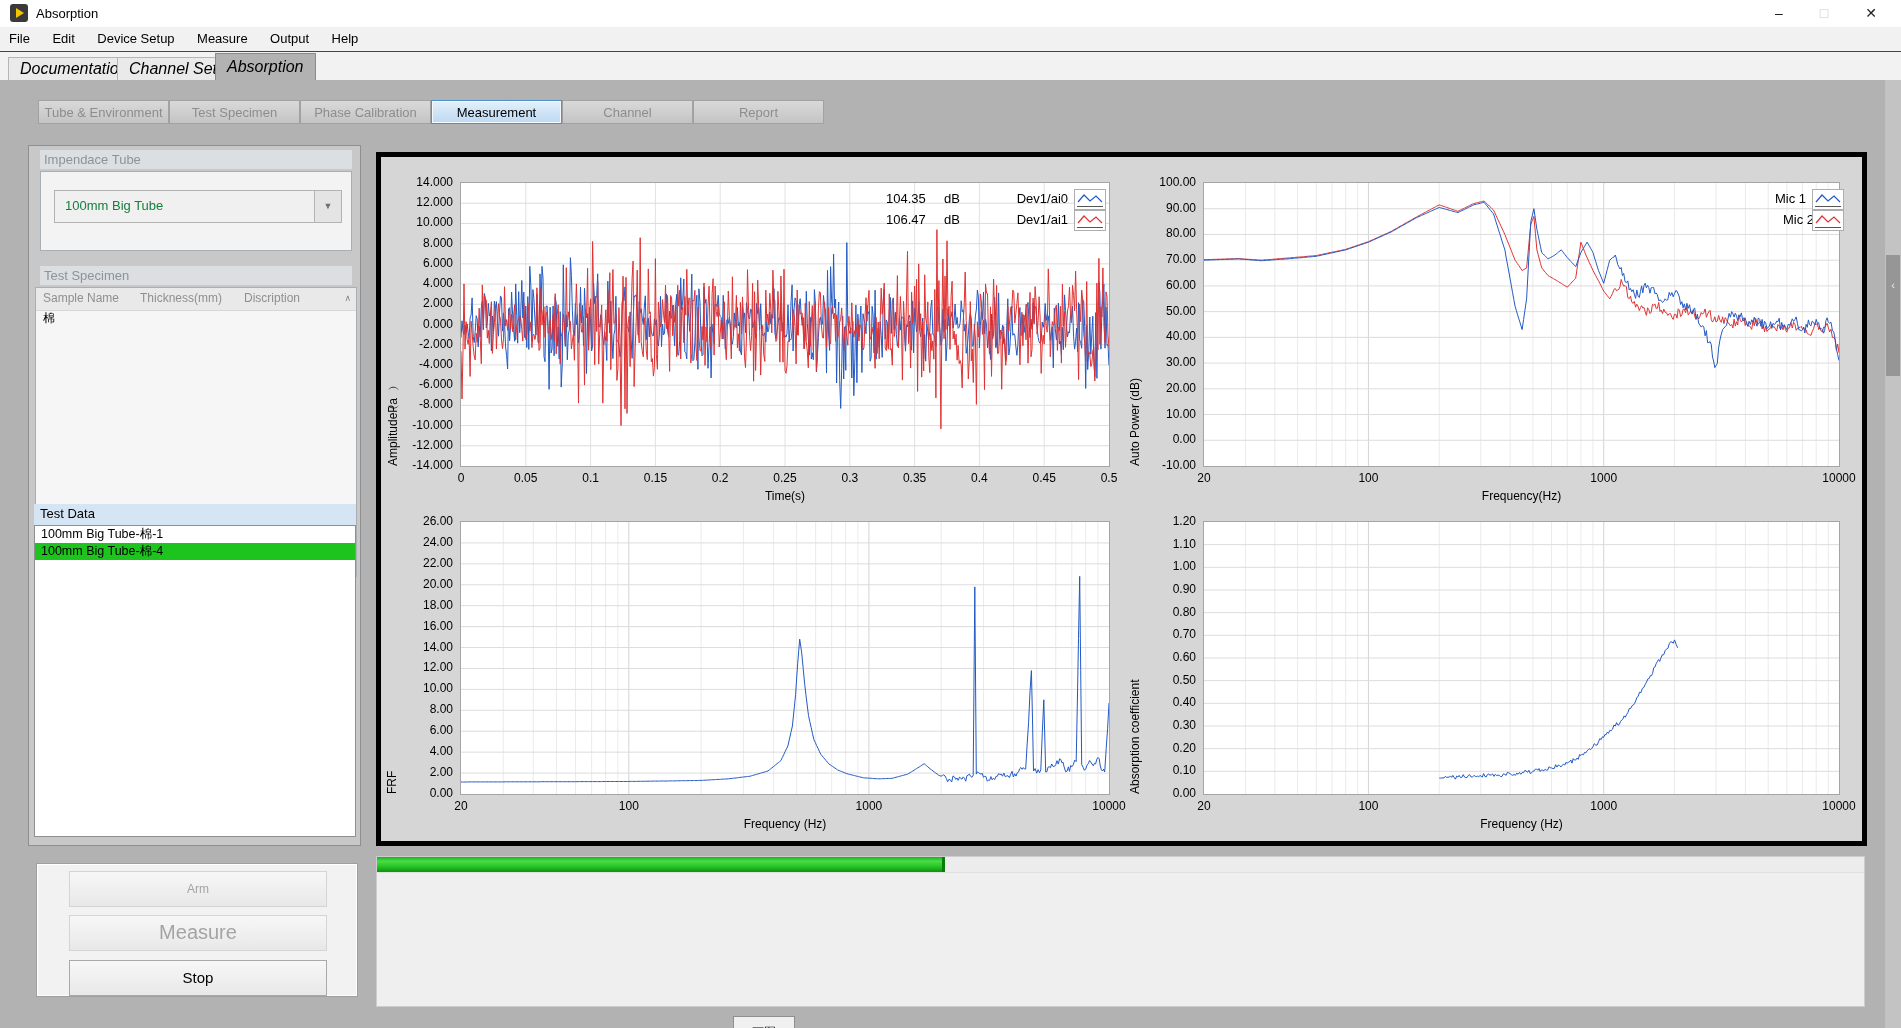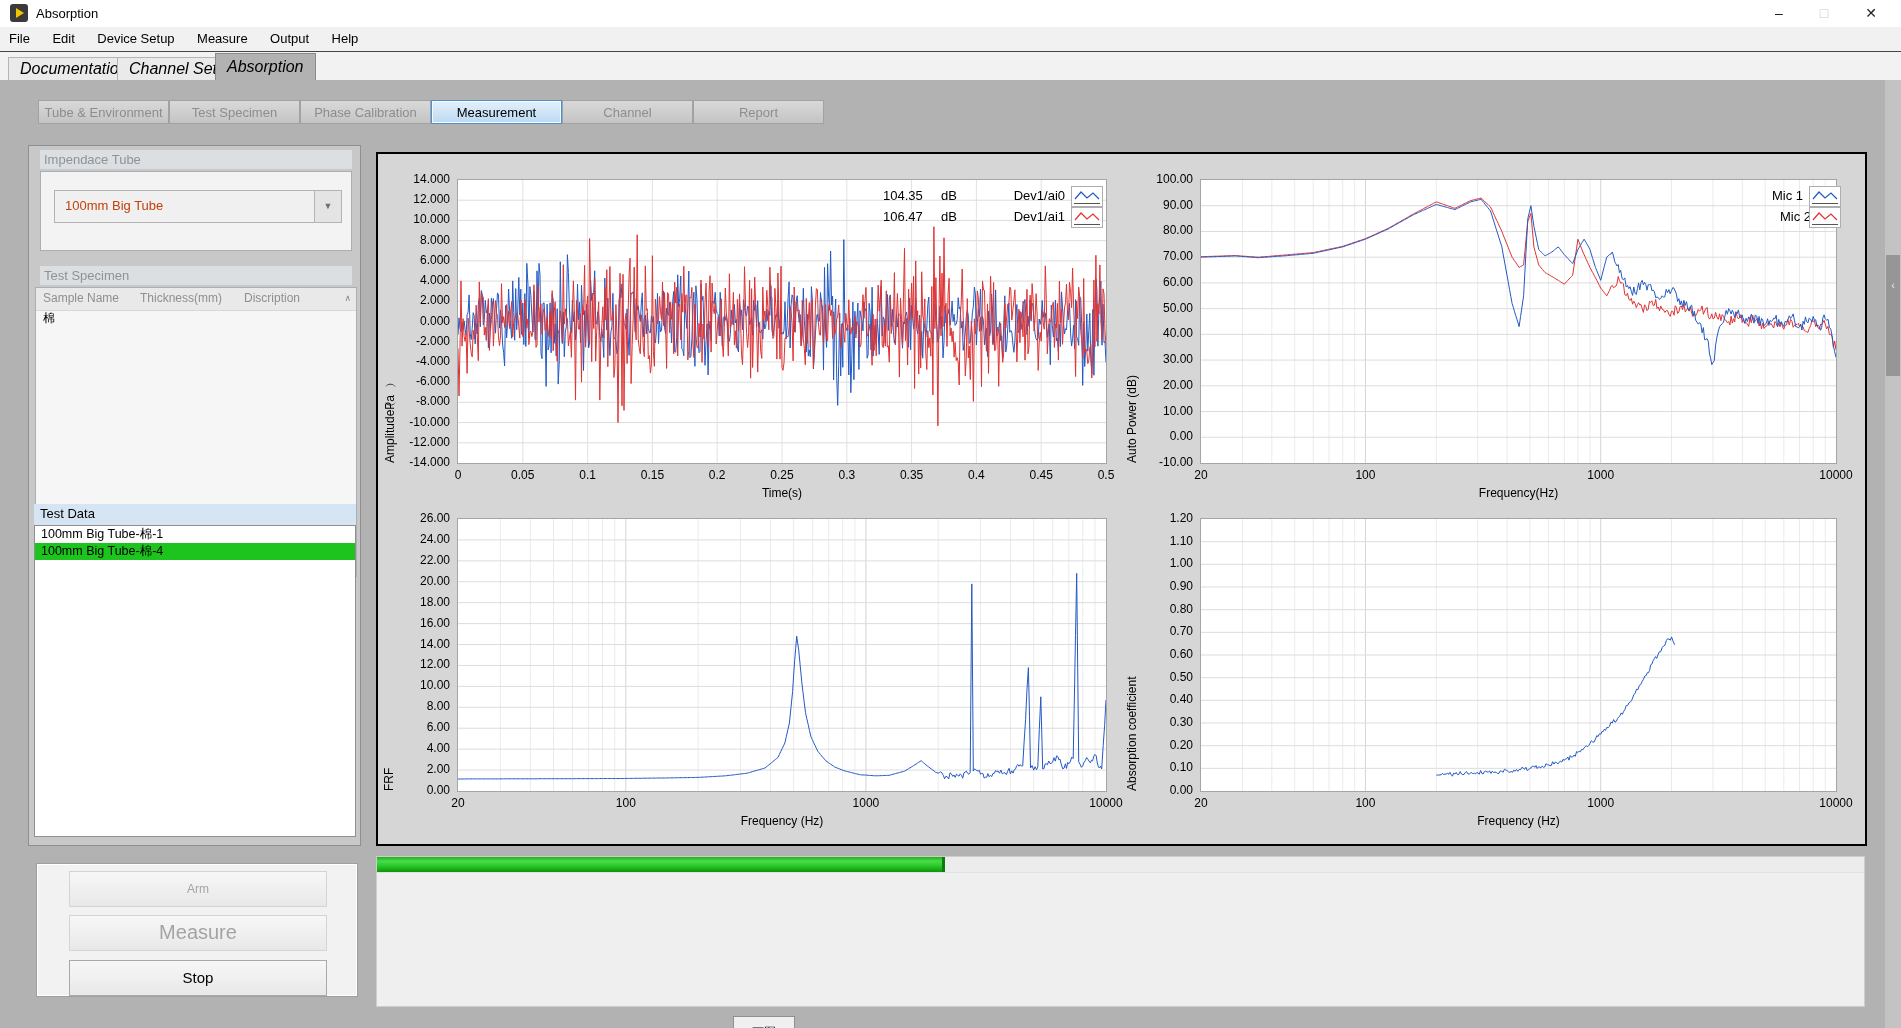--- a/index.html
+++ b/index.html
@@ -60,7 +60,7 @@
   #btn-stop{top:96px;font-size:15px;line-height:33px;color:#000;border:1px solid #a9a9a9;}
 
   
-  .main-panel{position:absolute;left:376px;top:72px;width:1491px;height:694px;background:#d6d6d6;border:2px solid #000000;box-sizing:border-box;}
+  .main-panel{position:absolute;left:376px;top:72px;width:1491px;height:694px;background:#d6d6d6;border:5px solid #000000;box-sizing:border-box;}
   .chart{position:absolute;background:#fff;border:1px solid #a5a5a5;}
   .tick-y{position:absolute;left:-80px;width:72px;text-align:right;font-size:12px;color:#000;}
   .tick-x{position:absolute;width:84px;text-align:center;font-size:12px;color:#000;}

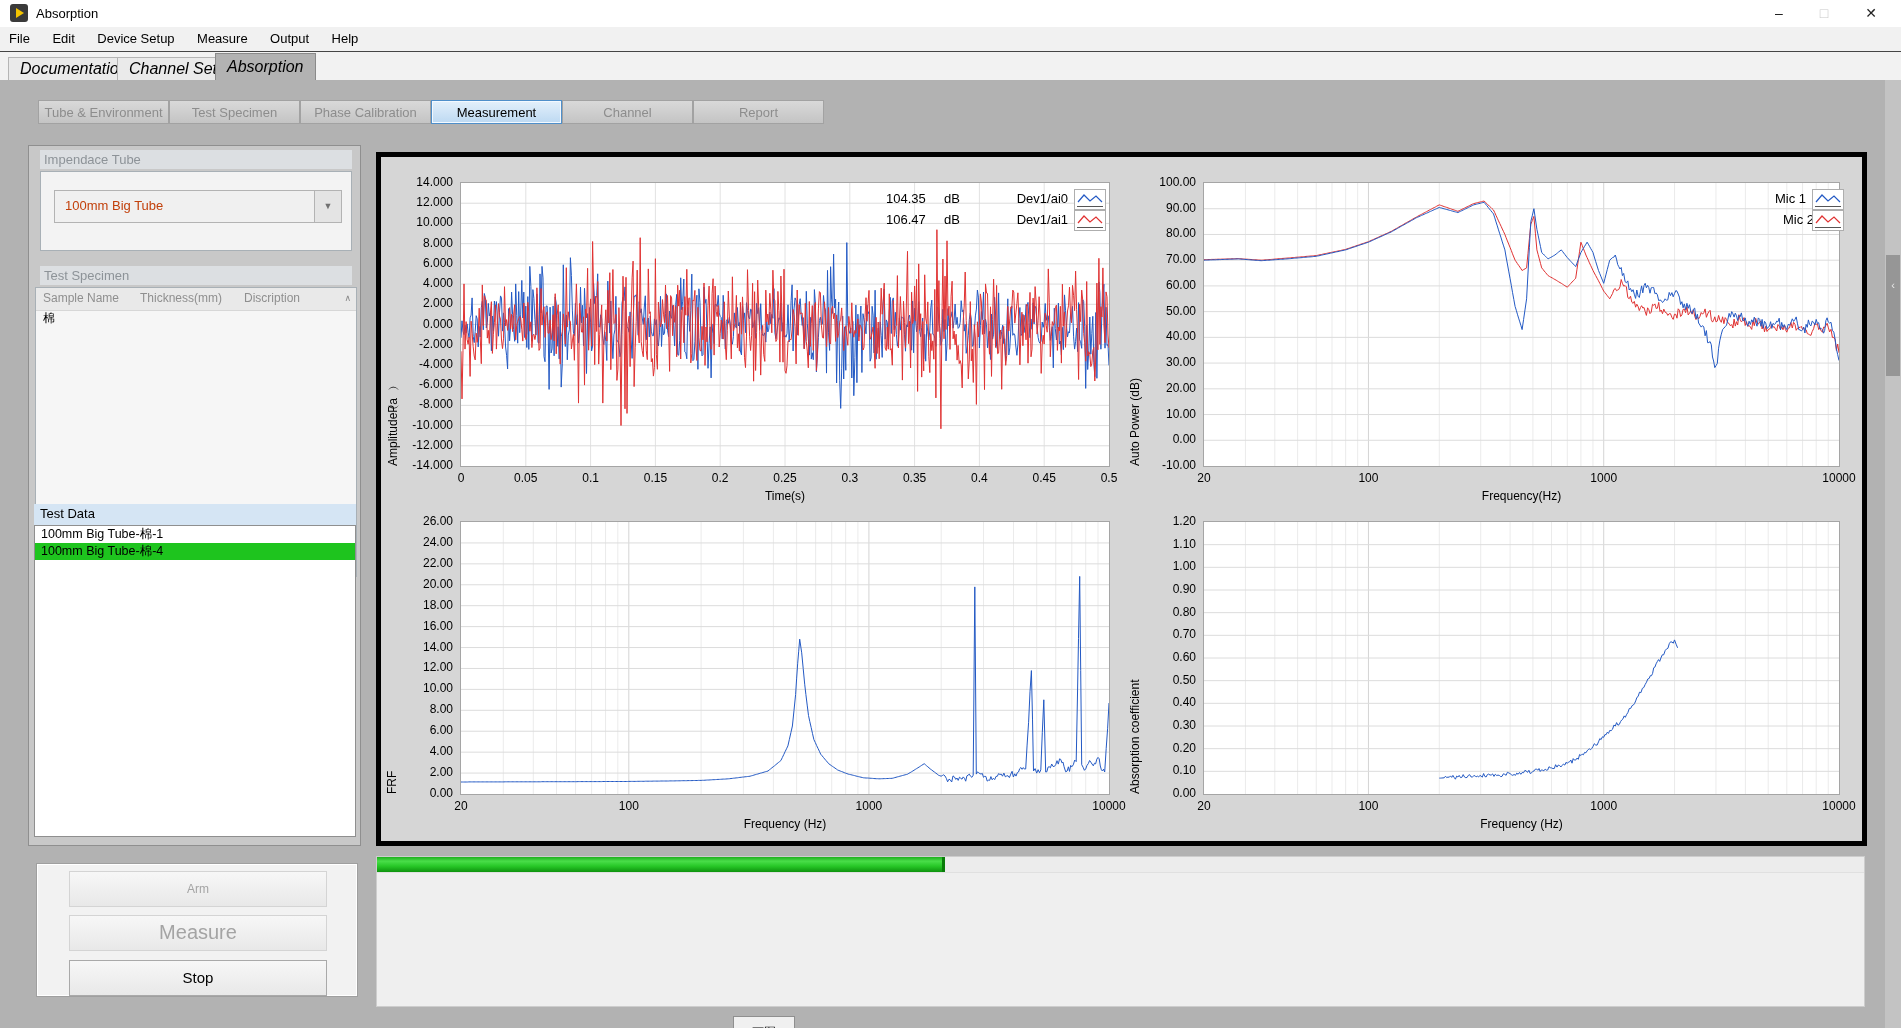--- a/index.html
+++ b/index.html
@@ -38,7 +38,7 @@
   #hdr-tube{left:11px;top:4px;width:312px;}
   .tube-box{position:absolute;left:11px;top:25px;width:312px;height:80px;background:#f3f3f3;border:1px solid #a8b0b6;box-sizing:border-box;}
   .dropdown{position:absolute;left:13px;top:18px;width:288px;height:33px;background:#f0f0f0;border:1px solid #b3b3b3;box-sizing:border-box;}
-  .dropdown .val{position:absolute;left:10px;top:7px;font-size:13px;color:#c2410c;}
+  .dropdown .val{position:absolute;left:10px;top:7px;font-size:13px;color:#15803d;}
   .dropdown .arrow-btn{position:absolute;right:0;top:0;width:26px;height:31px;background:#e4e4e4;border-left:1px solid #b3b3b3;text-align:center;line-height:31px;font-size:9px;color:#707070;}
   #hdr-spec{left:11px;top:120px;width:312px;}
   .spec-table{position:absolute;left:6px;top:141px;width:322px;height:290px;background:#f6f6f6;border:1px solid #a8b0b6;box-sizing:border-box;}

